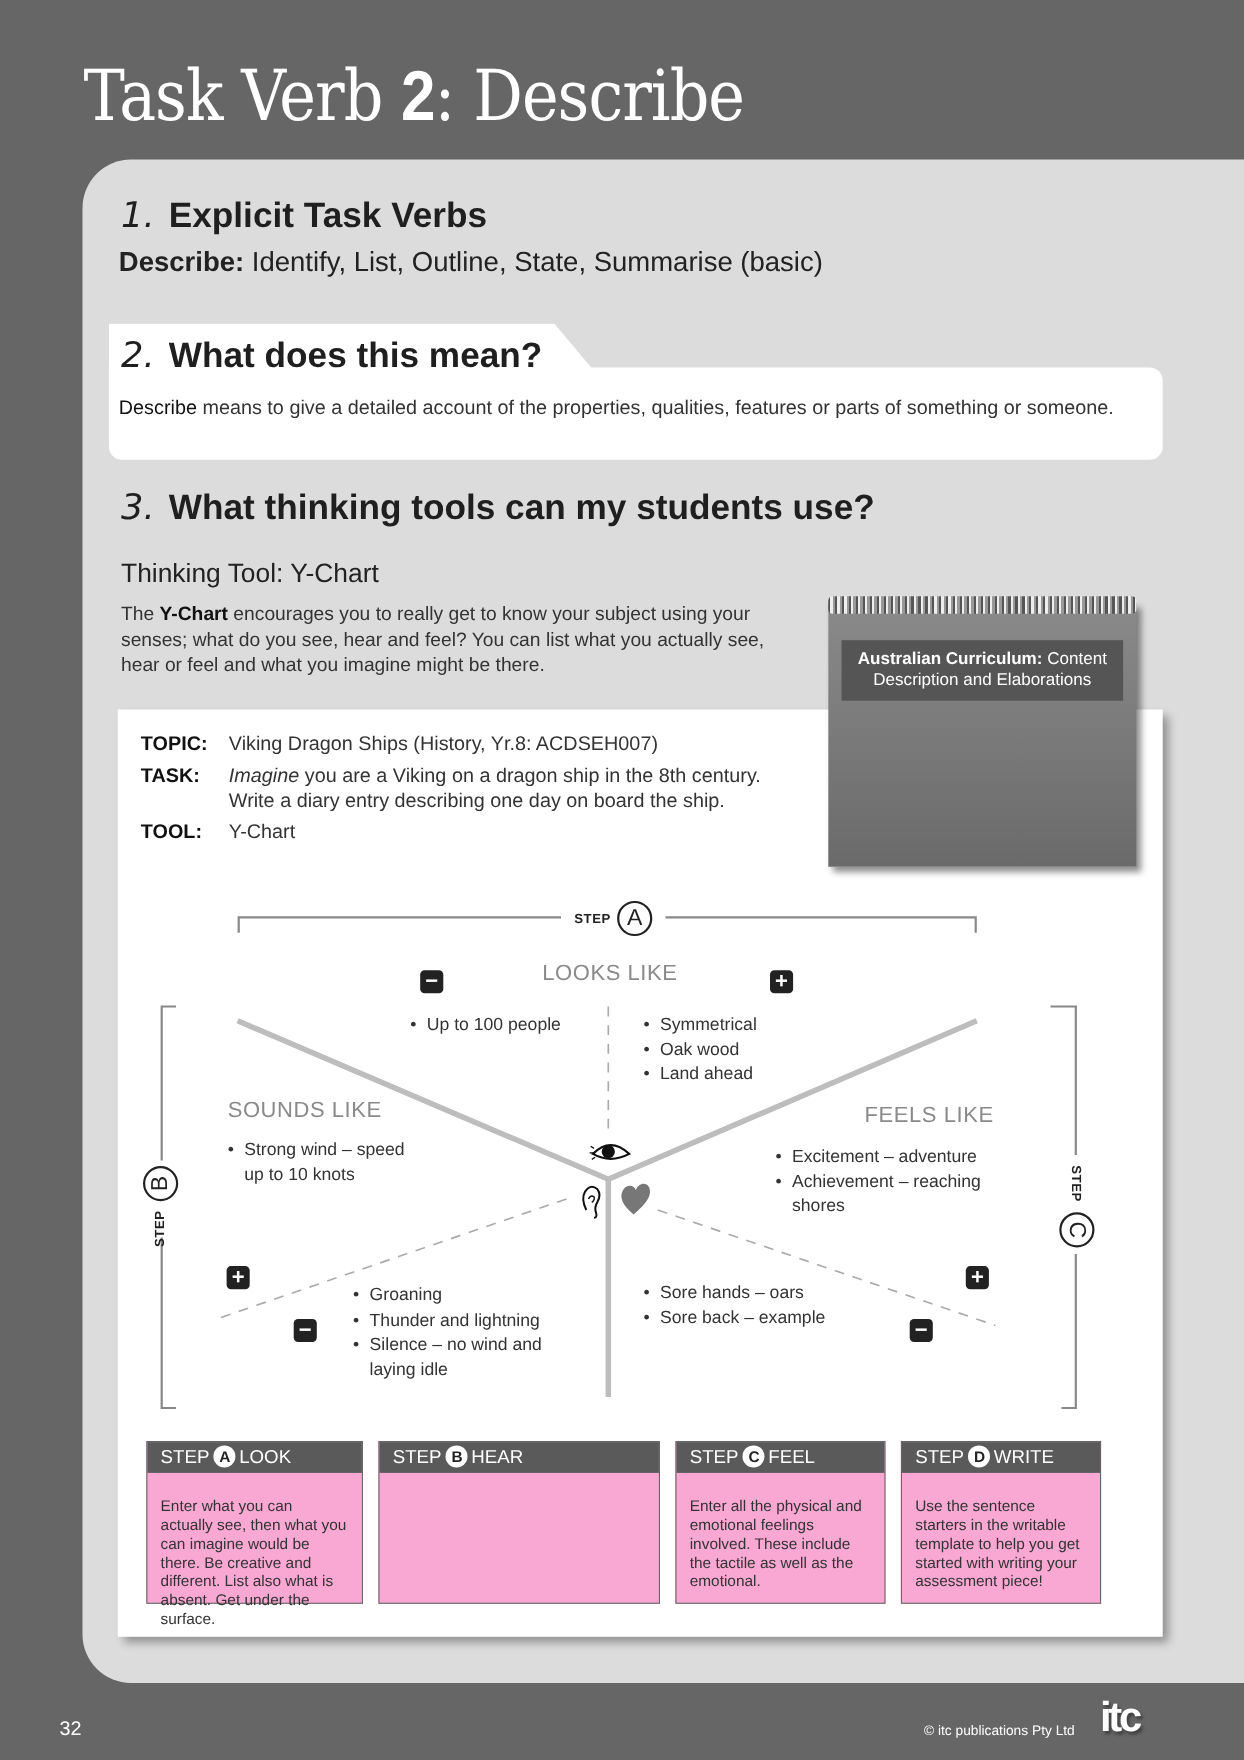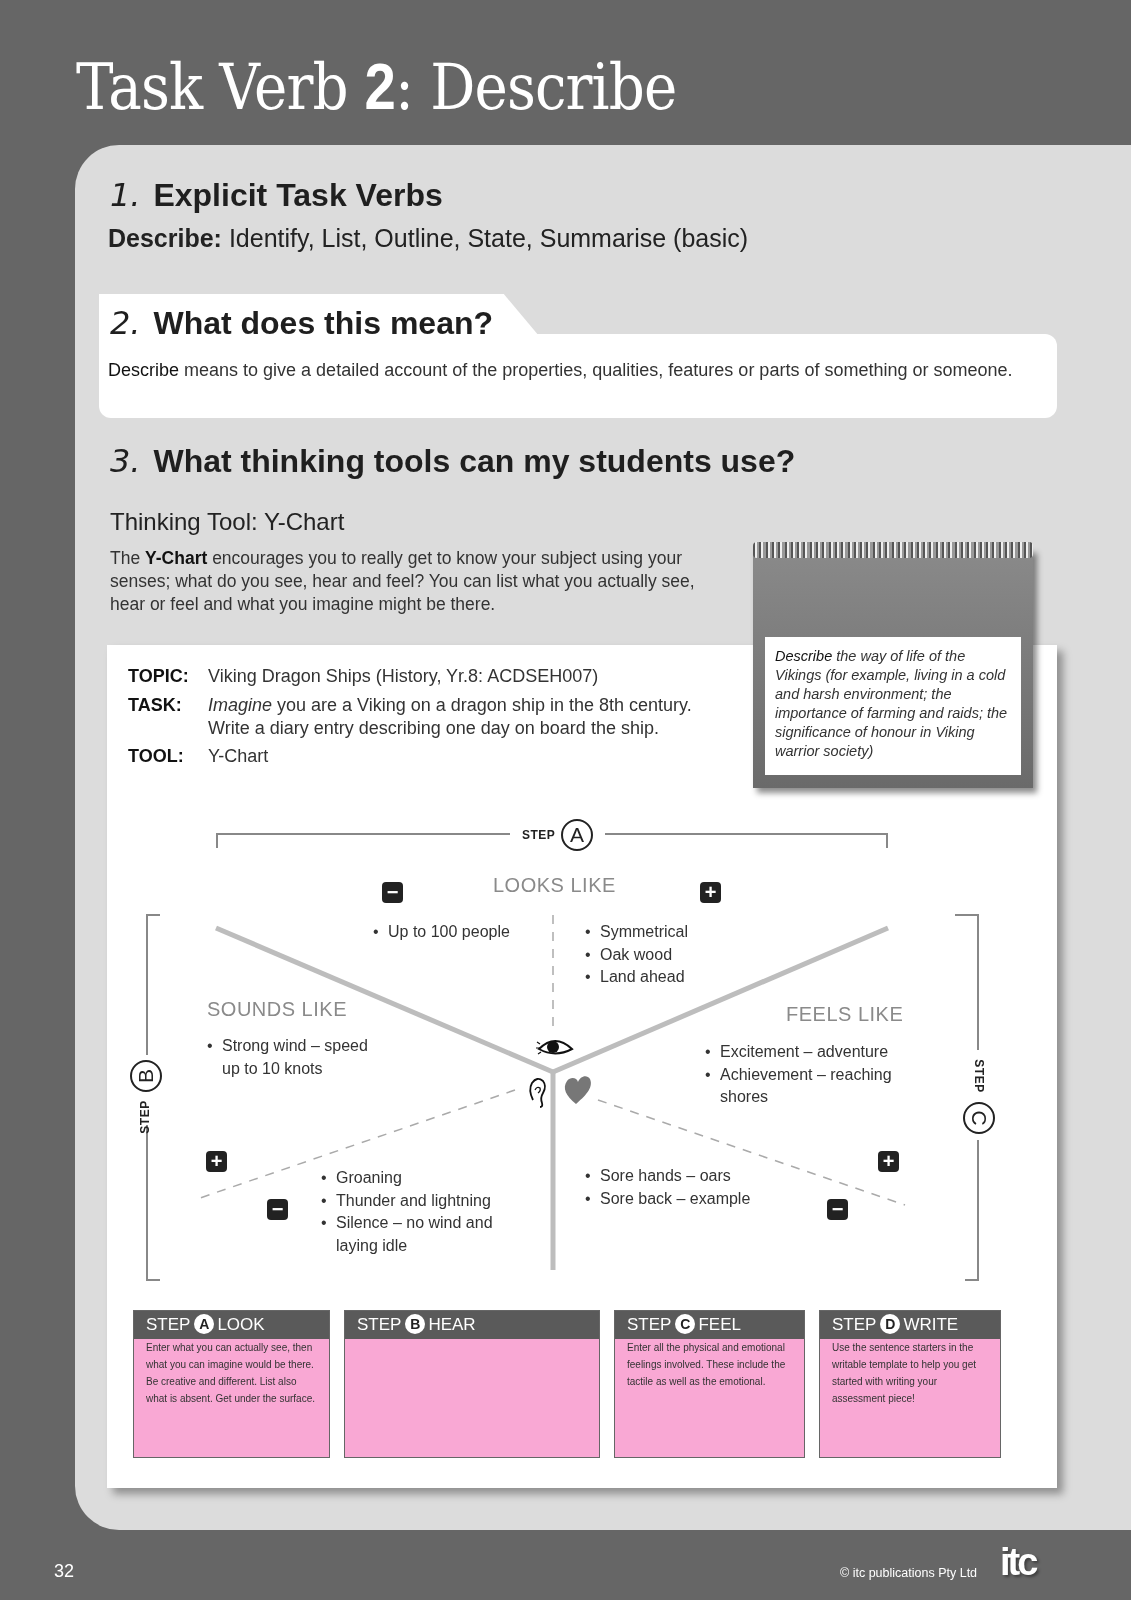--- a/index.html
+++ b/index.html
@@ -165,6 +165,9 @@
 
 <div class="curriculum-card">
   <div class="spiral"></div>
+  <div class="card-head">
+    <b>Australian Curriculum:</b><span> Content Description and Elaborations</span>
+  </div>
   <div class="card-body">
     <b>Describe</b><span> the way of life of the Vikings (for example, living in a cold and harsh environment; the importance of farming and raids; the significance of honour in Viking warrior society)</span>
   </div>

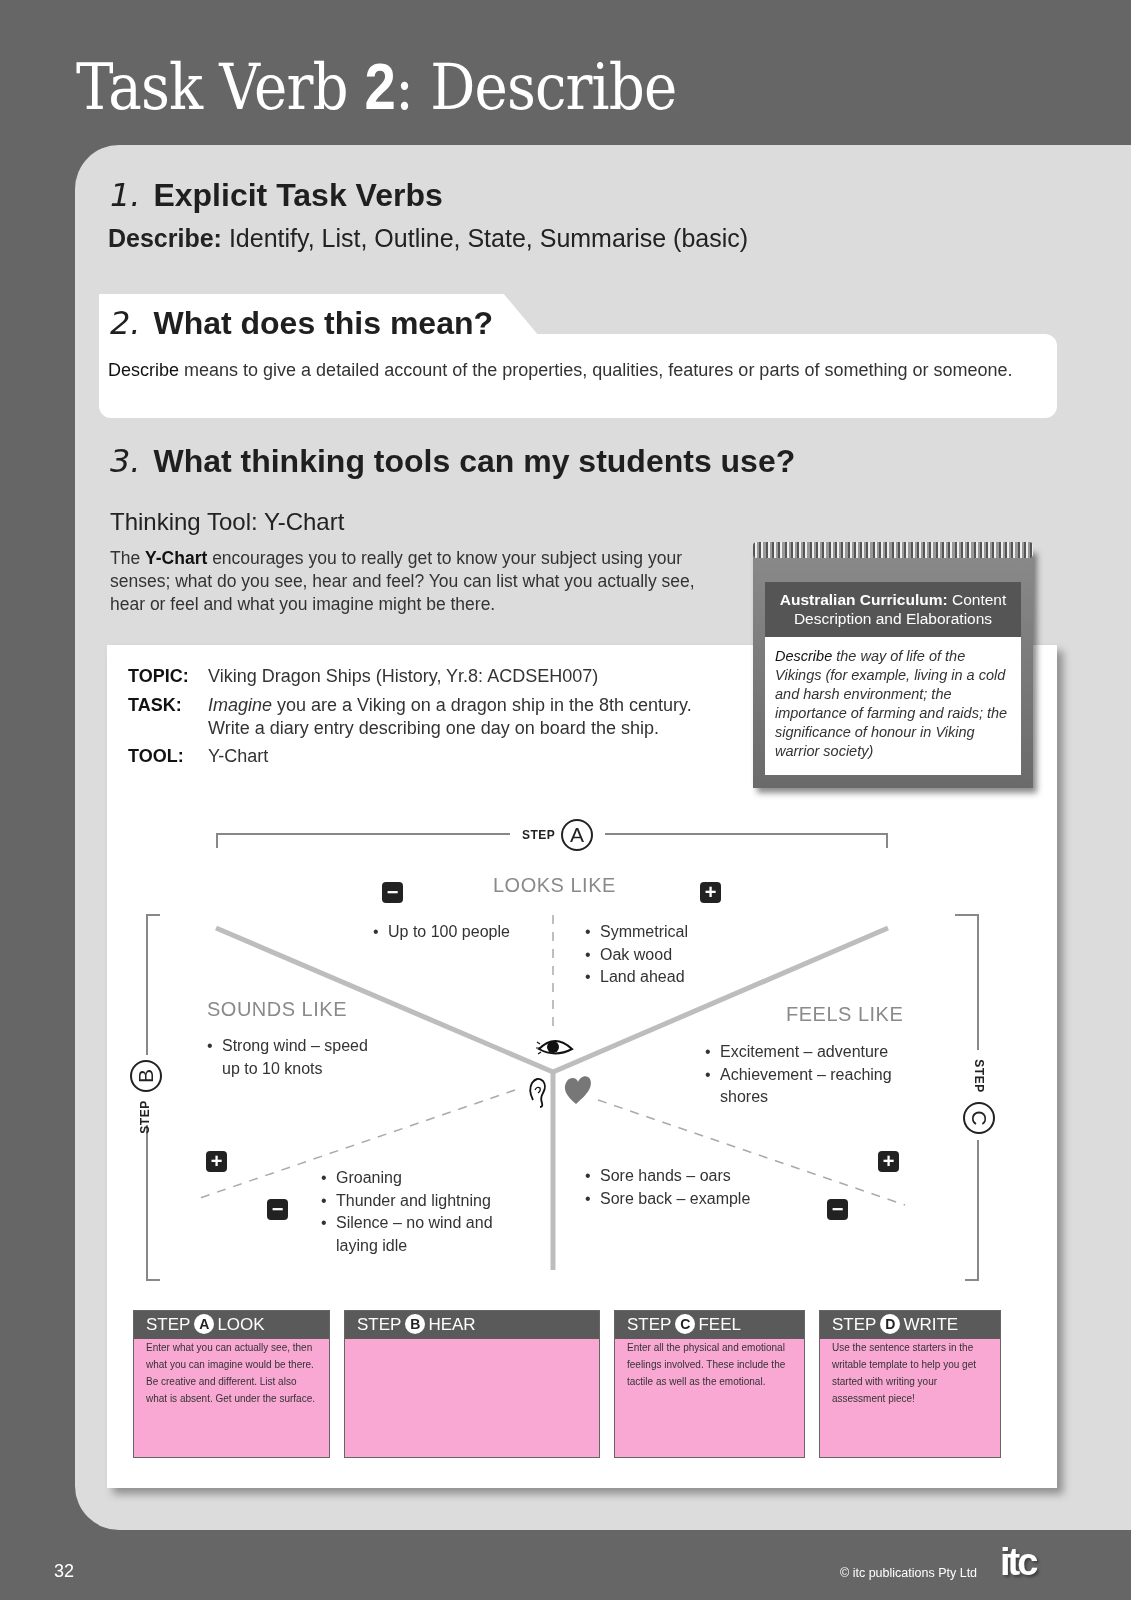--- a/index.html
+++ b/index.html
@@ -168,9 +168,6 @@
   <div class="card-head">
     <b>Australian Curriculum:</b><span> Content Description and Elaborations</span>
   </div>
-  <div class="card-body">
-    <b>Describe</b><span> the way of life of the Vikings (for example, living in a cold and harsh environment; the importance of farming and raids; the significance of honour in Viking warrior society)</span>
-  </div>
 </div>
 
 <svg class="ychart-svg" width="1131" height="1600">

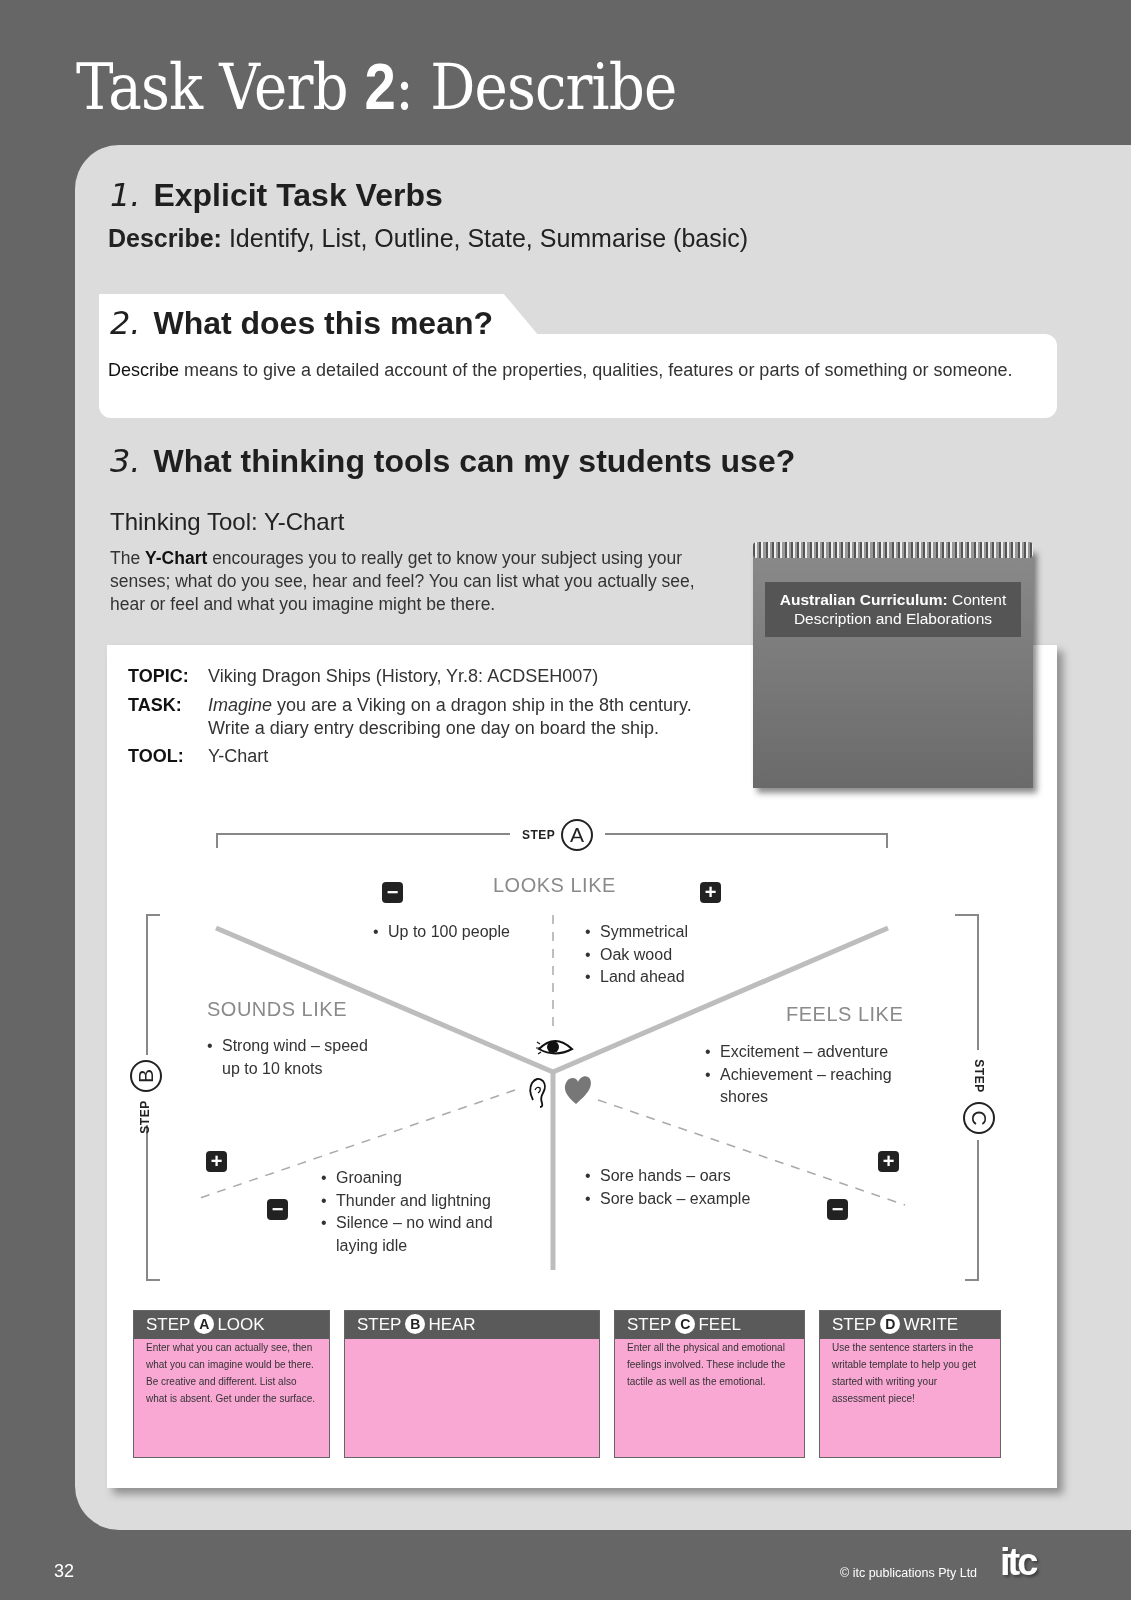--- a/index.html
+++ b/index.html
@@ -103,7 +103,7 @@
     display: inline-block; width: 20px; height: 20px; border-radius: 50%; background: #fff; color: #222;
     font-weight: 700; font-size: 14px; line-height: 20px; text-align: center; margin: 0 3px 0 4px; vertical-align: 1px;
   }
-  .step-box .sb-body { font-size: 10px; line-height: 17px; color: #333; padding: 0 12px; }
+  .step-box .sb-body { font-size: 14px; line-height: 17px; color: #333; padding: 22px 12px; }
 
   .page-number { position: absolute; left: 54px; top: 1561px; font-size: 18px; color: #fff; }
   .copyright { position: absolute; left: 840px; top: 1566px; font-size: 12.5px; color: #fff; }

